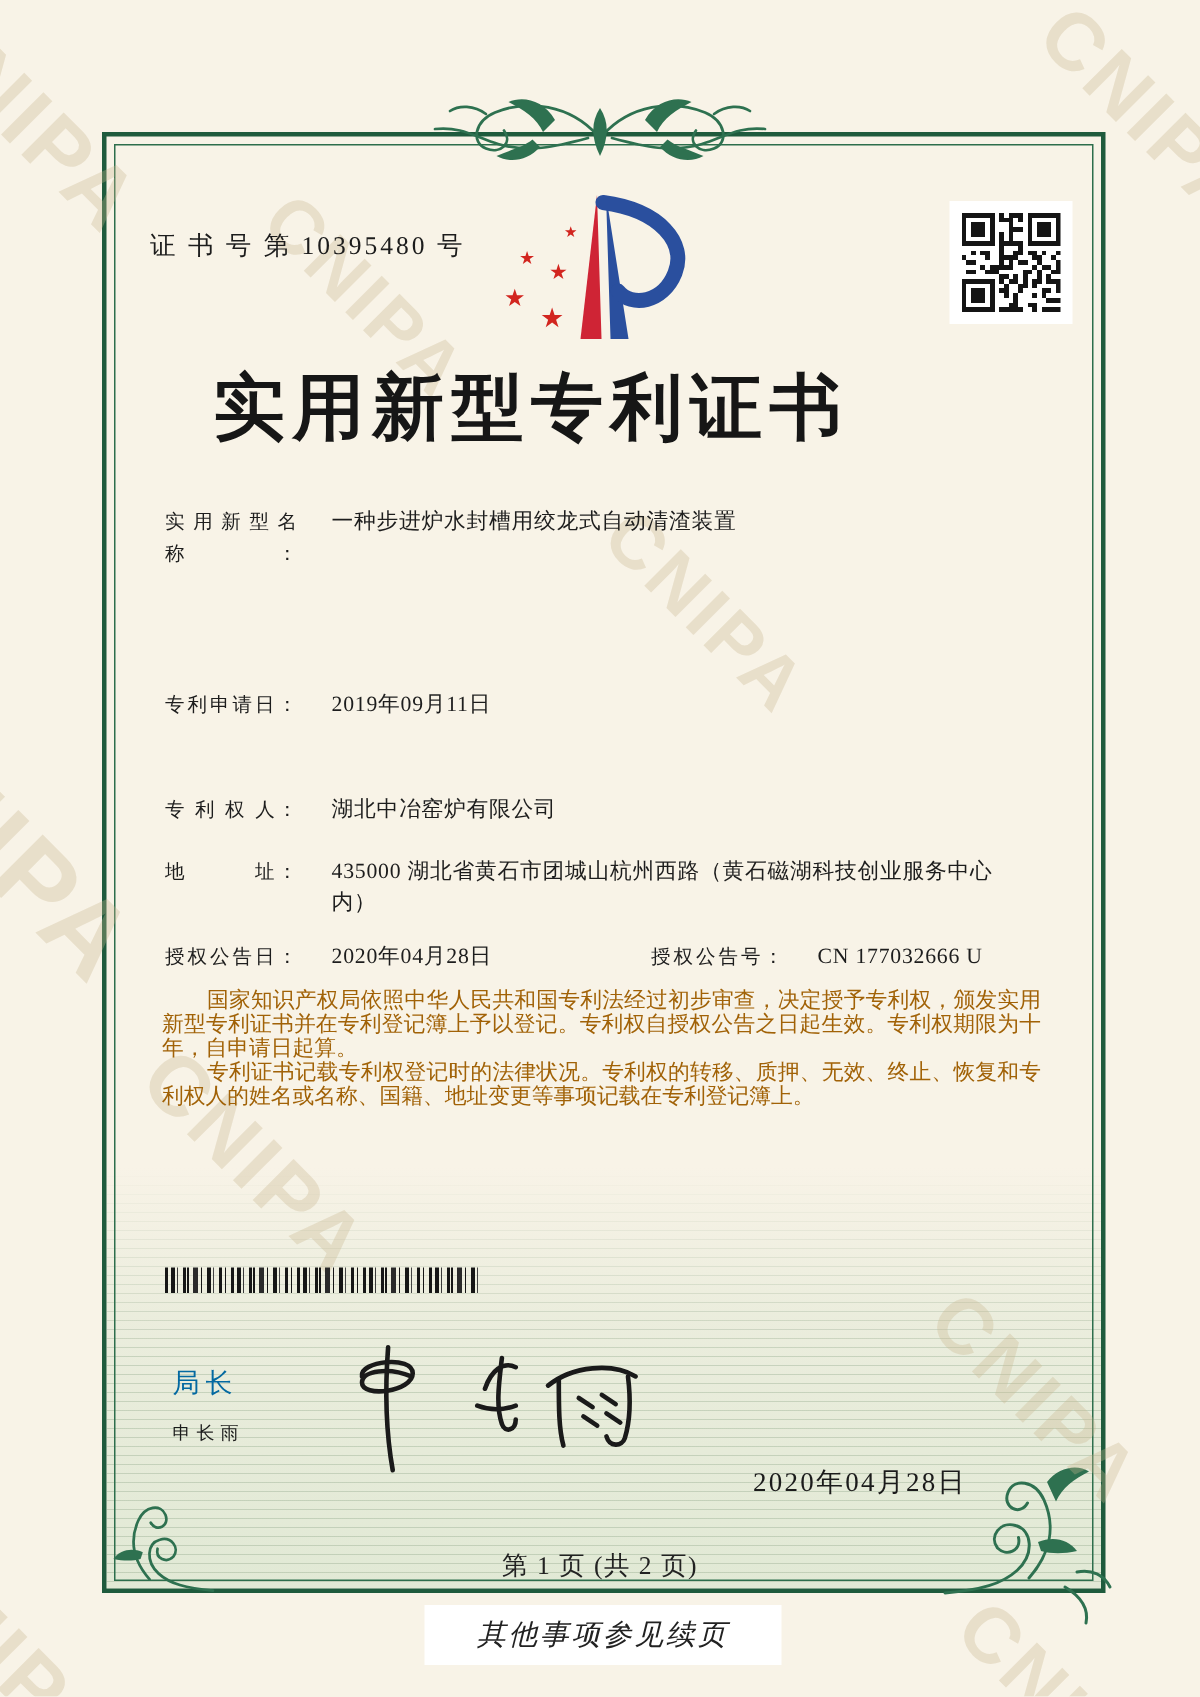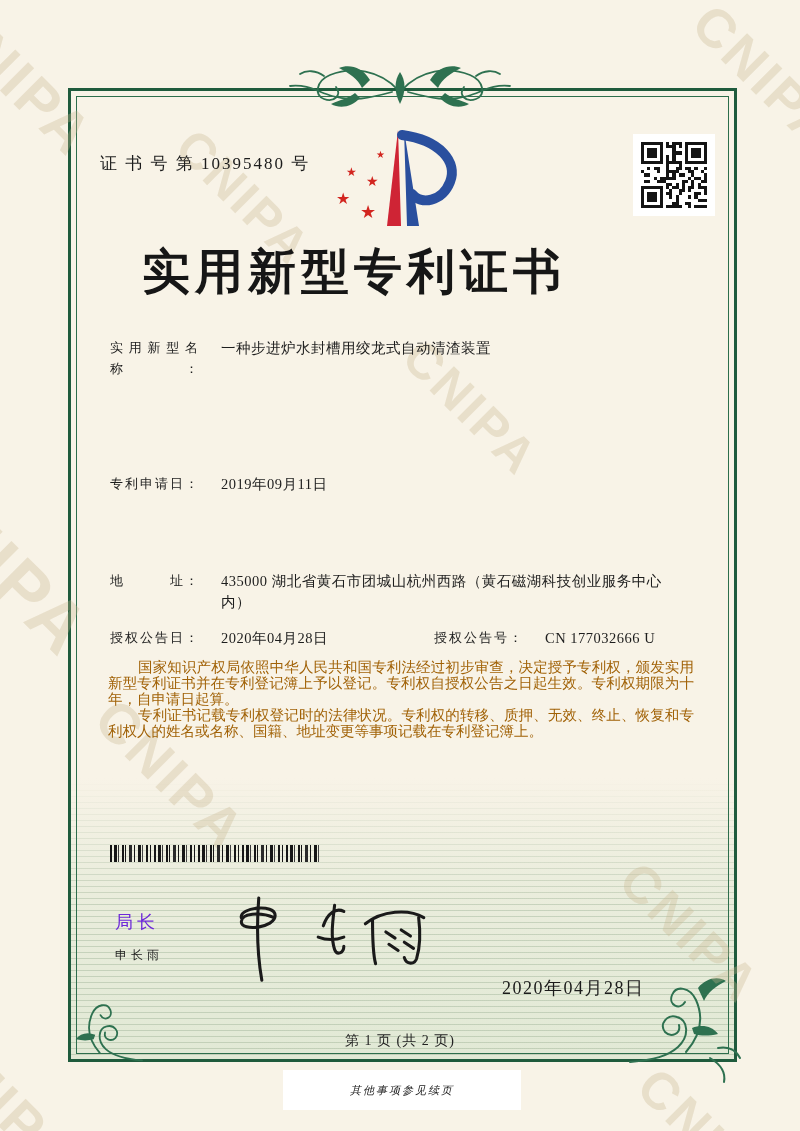--- a/index.html
+++ b/index.html
@@ -41,7 +41,7 @@
   .fy-name{left:110px;top:338px}
   .fy-inventor{left:110px;top:386px}
   .fy-patno{left:110px;top:434px}
-  .fy-appdate{left:110px;top:474px}
+  .fy-appdate{left:110px;top:460px}
   .fy-patentee{left:110px;top:530px}
   .fy-address{left:110px;top:571px}
   .fy-address .f-value{width:452px}

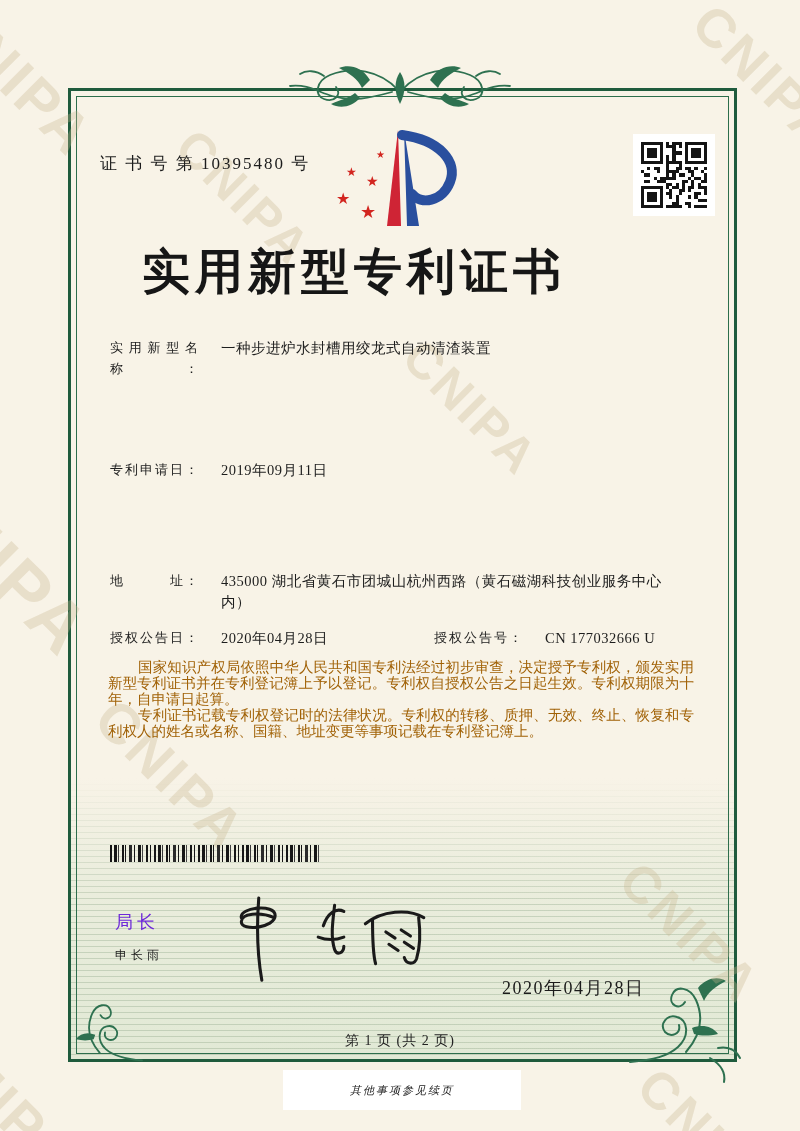--- a/index.html
+++ b/index.html
@@ -296,6 +296,10 @@
     <span class="f-label">专利申请日：</span>
     <span class="f-value">2019年09月11日</span>
   </div>
+  <div class="field fy-patentee">
+    <span class="f-label">专 利 权 人：</span>
+    <span class="f-value">湖北中冶窑炉有限公司</span>
+  </div>
   <div class="field fy-address">
     <span class="f-label">地　　　址：</span>
     <span class="f-value">435000 湖北省黄石市团城山杭州西路（黄石磁湖科技创业服务中心内）</span>

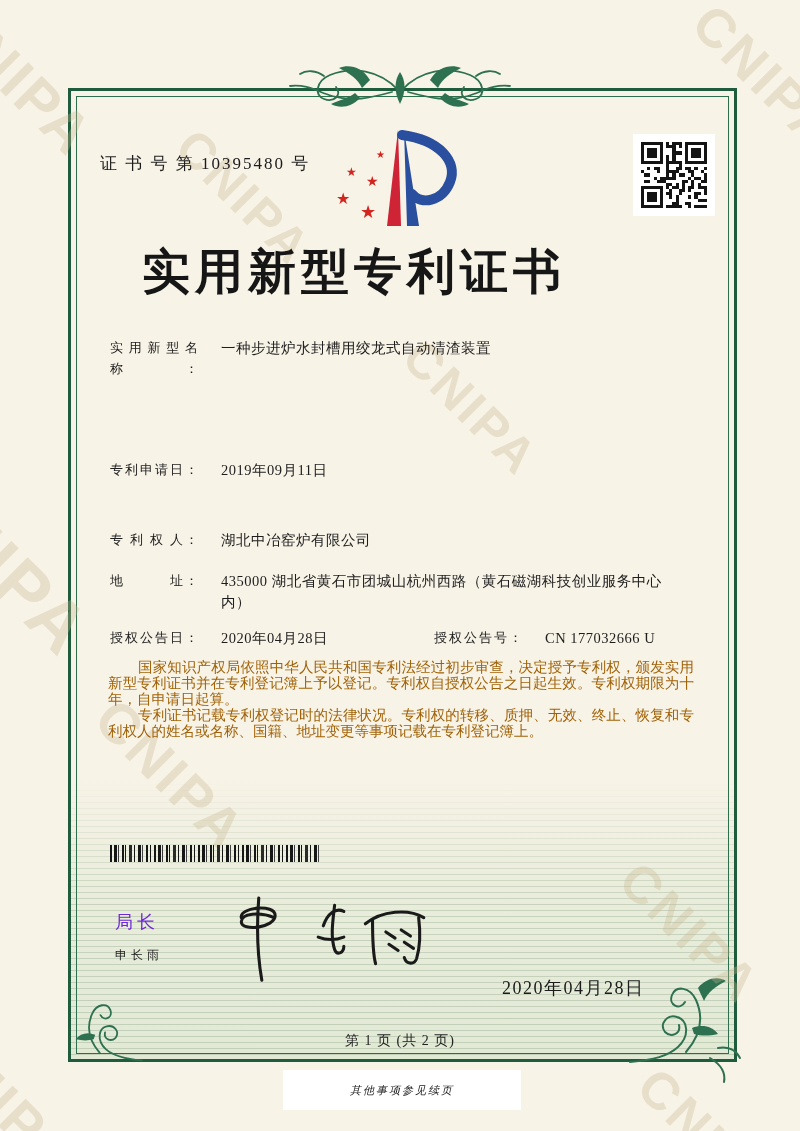--- a/index.html
+++ b/index.html
@@ -65,7 +65,7 @@
 
   
   .sig-title{position:absolute;left:115px;top:910px;font-family:"Liberation Sans",sans-serif;
-      font-size:18px;letter-spacing:4px;color:#6d28d9;z-index:2}
+      font-size:18px;letter-spacing:4px;color:#0369a1;z-index:2}
   .sig-name{position:absolute;left:115px;top:947px;font-family:"Liberation Sans",sans-serif;
       font-size:12px;letter-spacing:4px;color:#1b1b1b;z-index:2}
   .sig-svg{position:absolute;left:228px;top:892px;width:205px;height:90px;z-index:2}

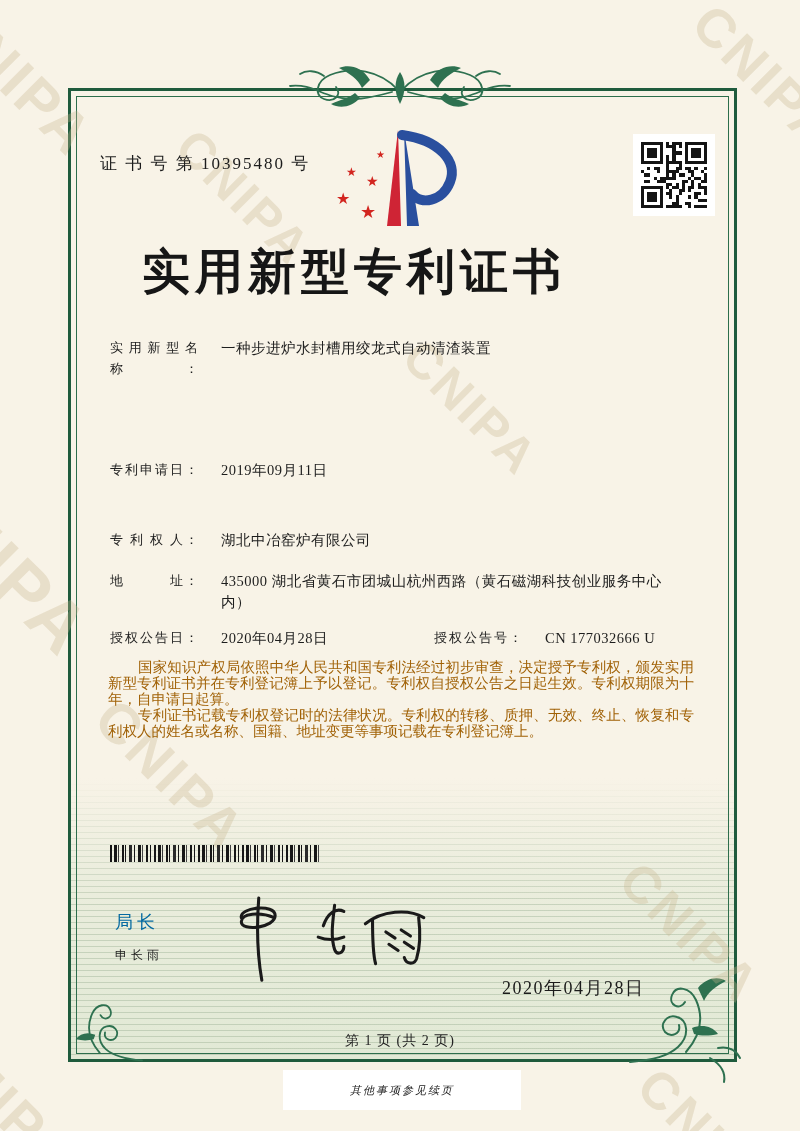--- a/index.html
+++ b/index.html
@@ -72,7 +72,7 @@
   .issue-date{position:absolute;left:502px;top:976px;font-size:18px;letter-spacing:1.5px;color:#1b1b1b;z-index:2}
 
   
-  .page-info{position:absolute;left:0;top:1032px;width:800px;text-align:center;font-size:14px;
+  .page-info{position:absolute;left:0;top:1032px;width:800px;text-align:center;font-size:17px;
       letter-spacing:1px;color:#222;z-index:2}
   .footer-box{position:absolute;left:283px;top:1070px;width:238px;height:40px;background:#fff;z-index:2;
       display:flex;align-items:center;justify-content:center}

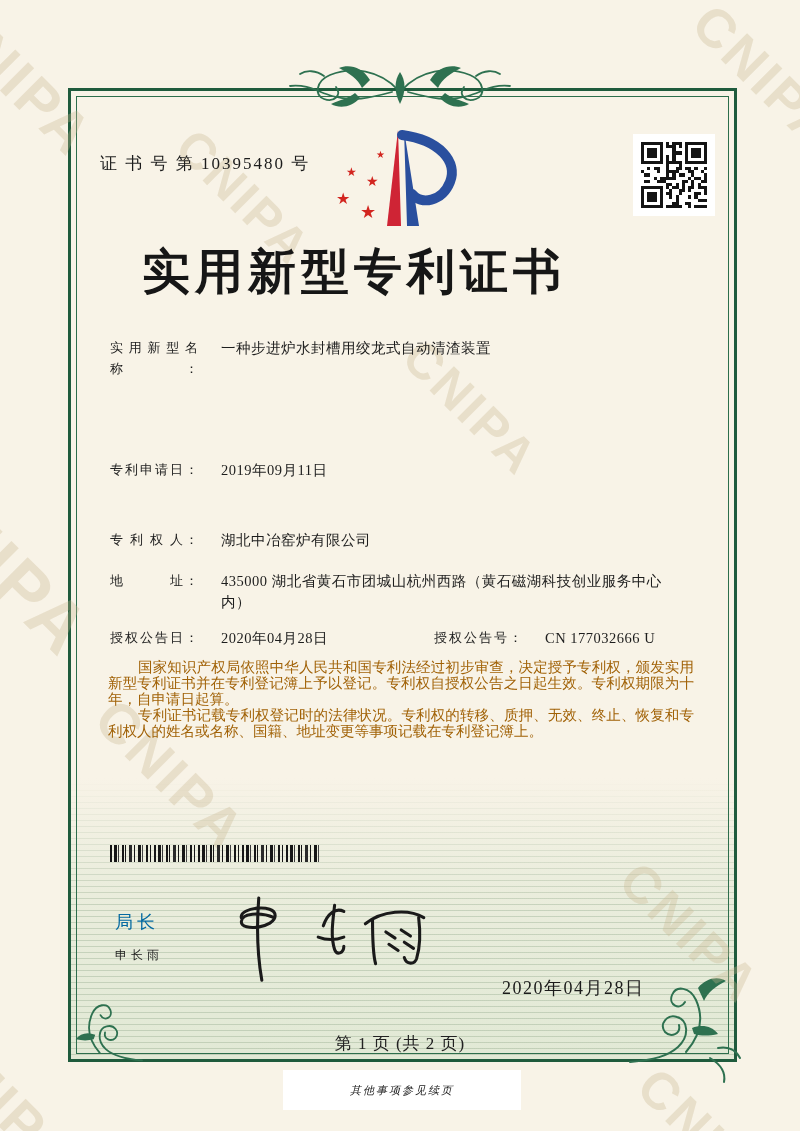--- a/index.html
+++ b/index.html
@@ -76,7 +76,7 @@
       letter-spacing:1px;color:#222;z-index:2}
   .footer-box{position:absolute;left:283px;top:1070px;width:238px;height:40px;background:#fff;z-index:2;
       display:flex;align-items:center;justify-content:center}
-  .footer-note{font-size:11px;font-style:italic;letter-spacing:2px;color:#222}
+  .footer-note{font-size:19px;font-style:italic;letter-spacing:2px;color:#222}
 </style>
 </head>
 <body>

